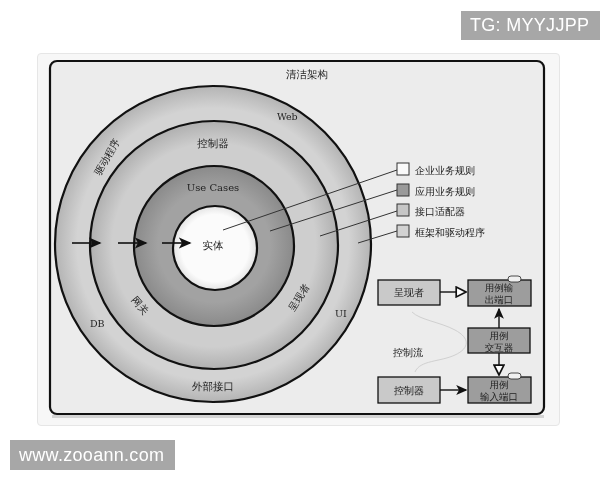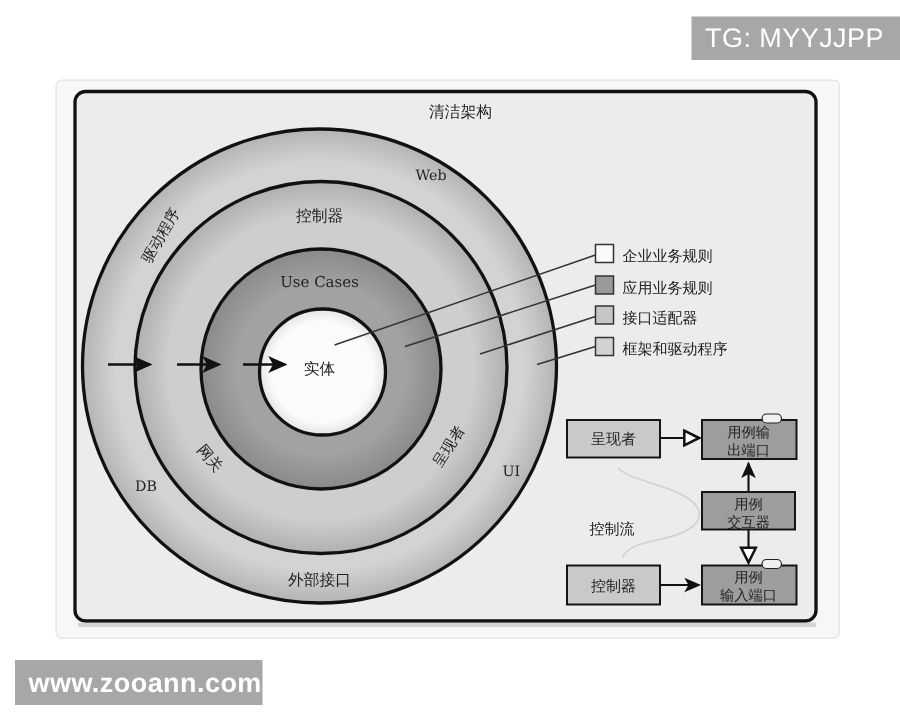--- a/index.html
+++ b/index.html
@@ -9,7 +9,7 @@
            font-family: "Liberation Sans", sans-serif; font-size: 18px; line-height: 29px;
            padding: 0 9px; letter-spacing: 0.3px; }
   #tg-badge { left: 461px; top: 11px; width: 121px; height: 29px; }
-  #site-badge { left: 10px; top: 440px; width: 147px; height: 30px; line-height: 30px; font-size: 18px; font-weight: bold; }
+  #site-badge { left: 10px; top: 440px; width: 147px; height: 30px; line-height: 30px; font-size: 18px; }
   #card { position: absolute; left: 37px; top: 53px; width: 523px; height: 373px;
           background: #f7f7f7; border: 1px solid #e6e6e6; border-radius: 4px; box-sizing: border-box; }
   svg { position: absolute; left: 0; top: 0; }

